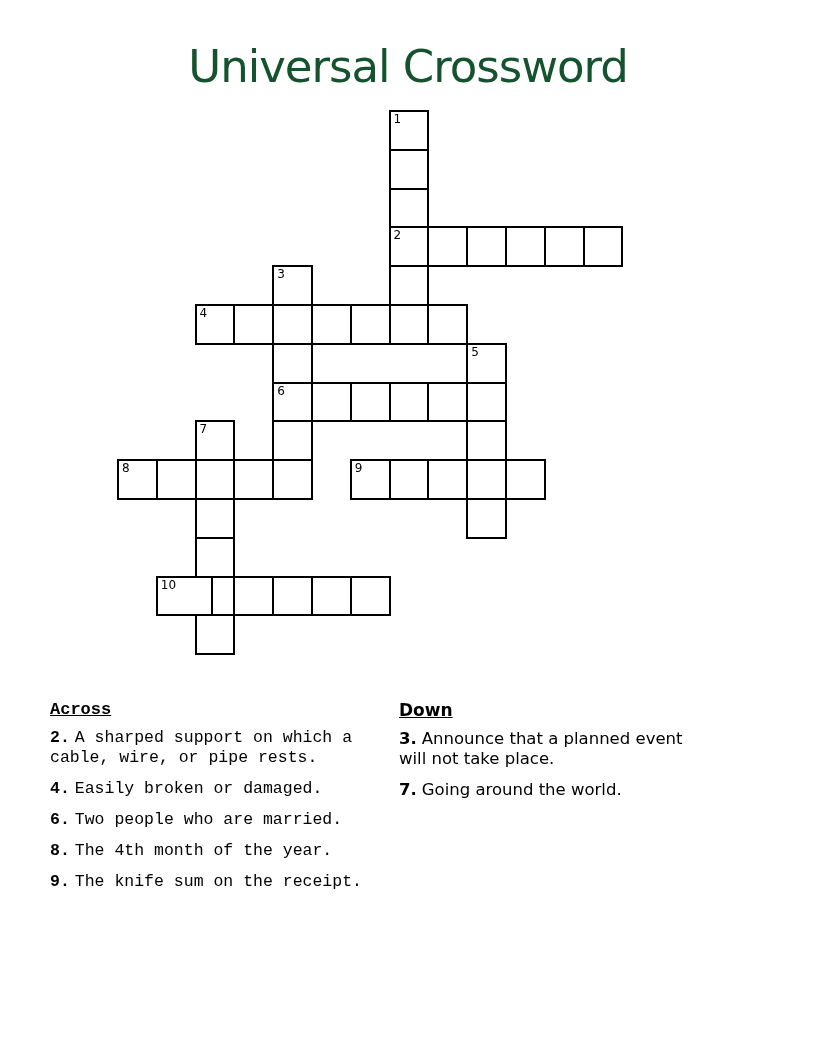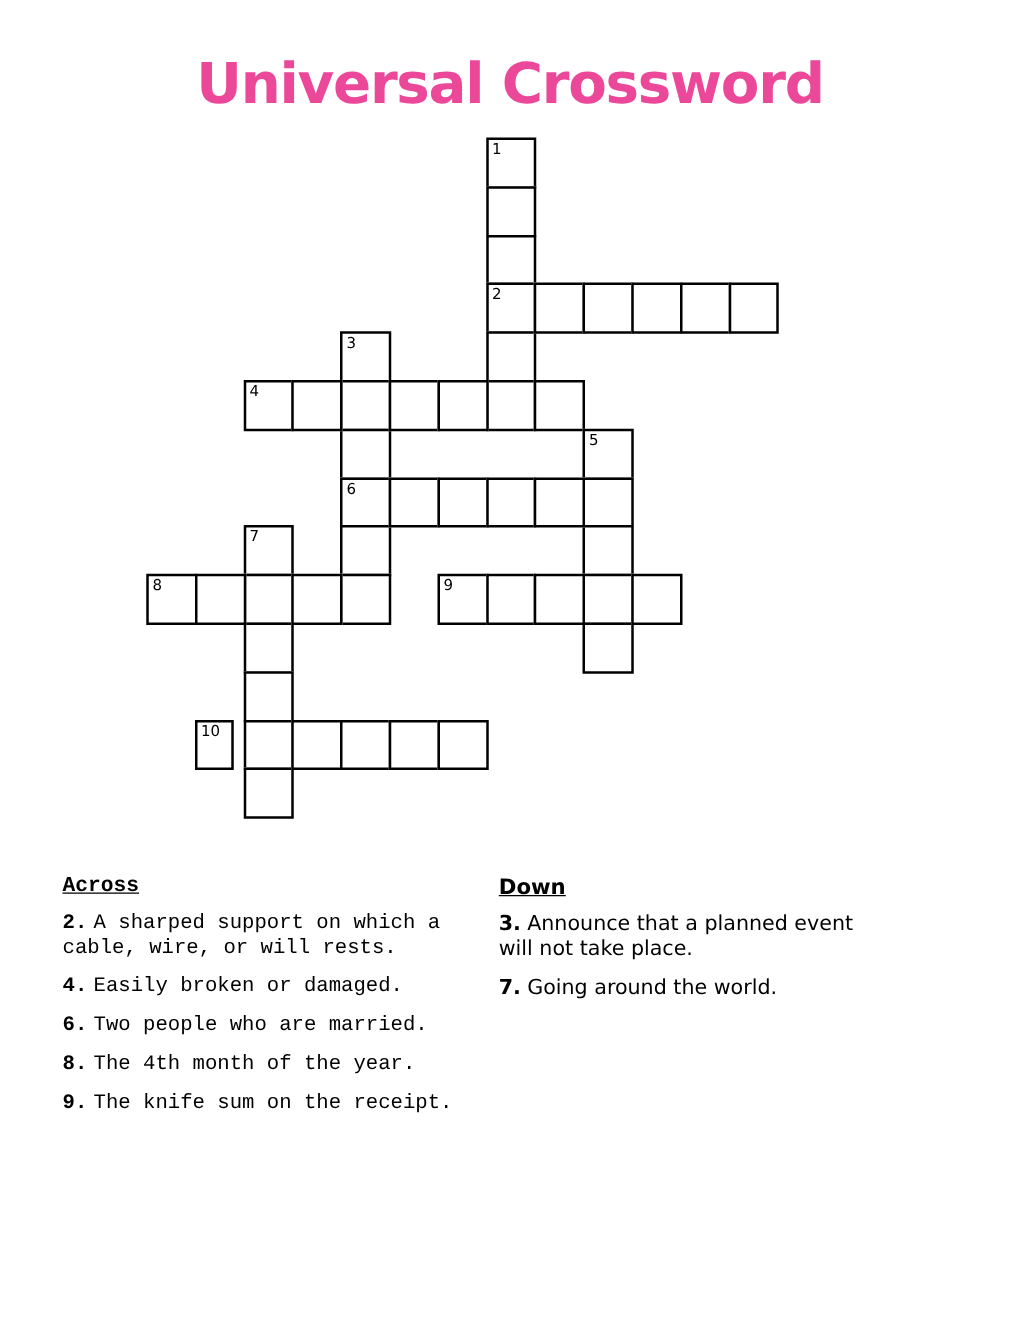--- a/index.html
+++ b/index.html
@@ -20,9 +20,9 @@
     width: 100%;
     text-align: center;
     font-size: 45px;
-    font-weight: 700;
+    font-weight: 400;
     letter-spacing: -1px;
-    color: #ec4899;
+    color: #14532d;
   }
   .grid {
     position: absolute;

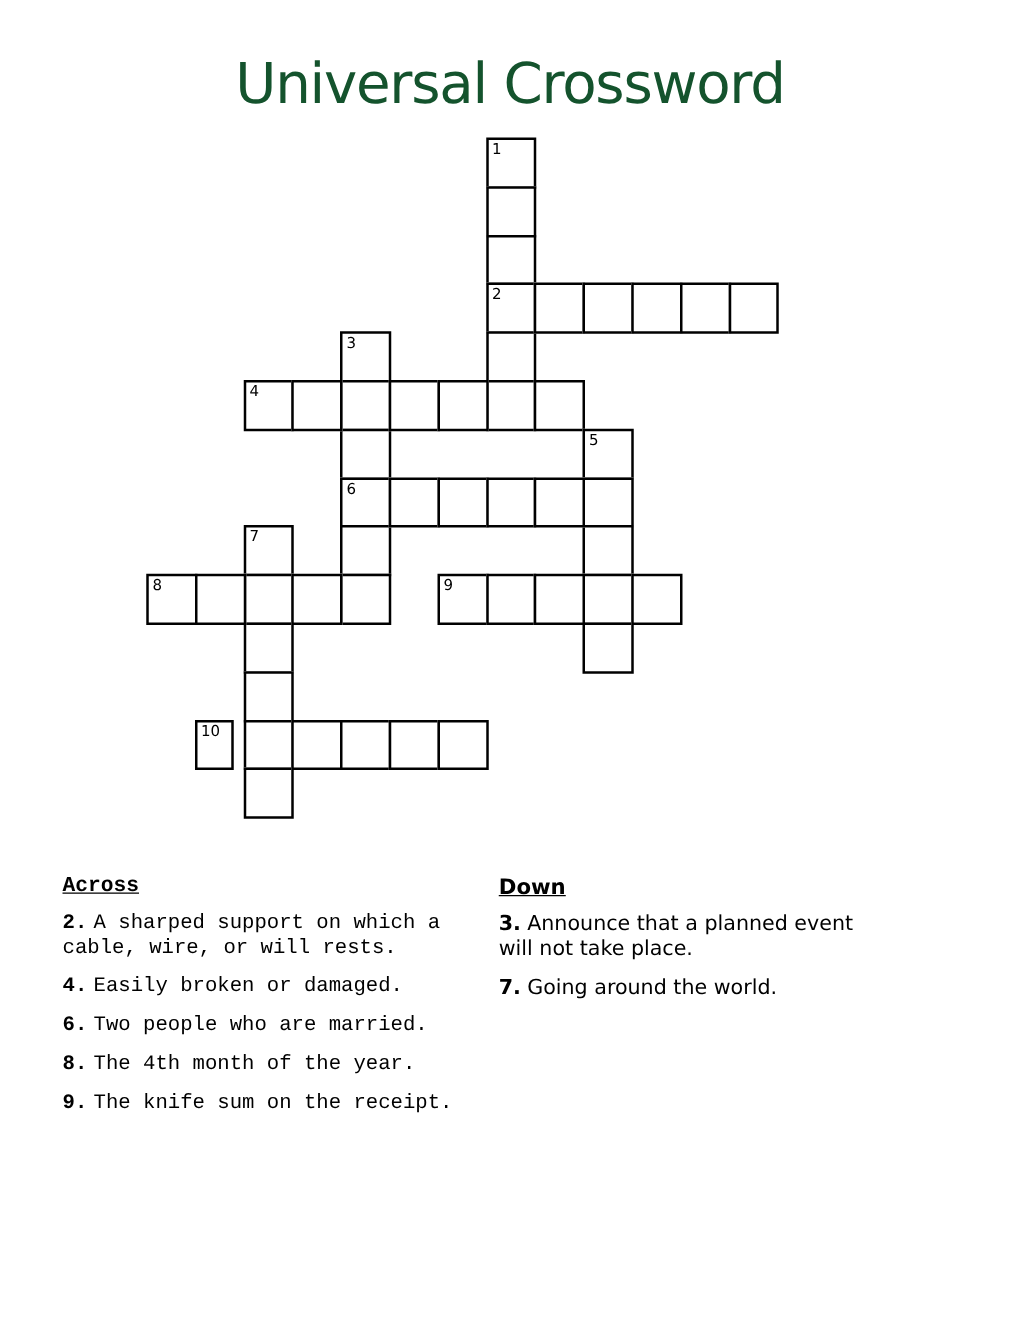--- a/index.html
+++ b/index.html
@@ -132,7 +132,7 @@
       <div class="cell" style="left: 271.6px; top: 349.2px; width: 40.8px; height: 40.8px; border-color: rgb(0, 0, 0); background: rgb(255, 255, 255);"></div>
       <div class="cell" style="left: 310.4px; top: 349.2px; width: 40.8px; height: 40.8px; border-color: rgb(0, 0, 0); background: rgb(255, 255, 255);"></div>
       <div class="cell" style="left: 388px; top: 349.2px; width: 40.8px; height: 40.8px; border-color: rgb(0, 0, 0); background: rgb(255, 255, 255);"></div>
-      <div class="cell" style="left: 38.8px; top: 465.6px; width: 31px; height: 40.8px; border-color: rgb(0, 0, 0); background: rgb(255, 255, 255);">
+      <div class="cell" style="left: 38.8px; top: 465.6px; width: 57px; height: 40.8px; border-color: rgb(0, 0, 0); background: rgb(255, 255, 255);">
         <span class="num">10</span>
       </div>
       <div class="cell" style="left: 116.4px; top: 465.6px; width: 40.8px; height: 40.8px; border-color: rgb(0, 0, 0); background: rgb(255, 255, 255);"></div>

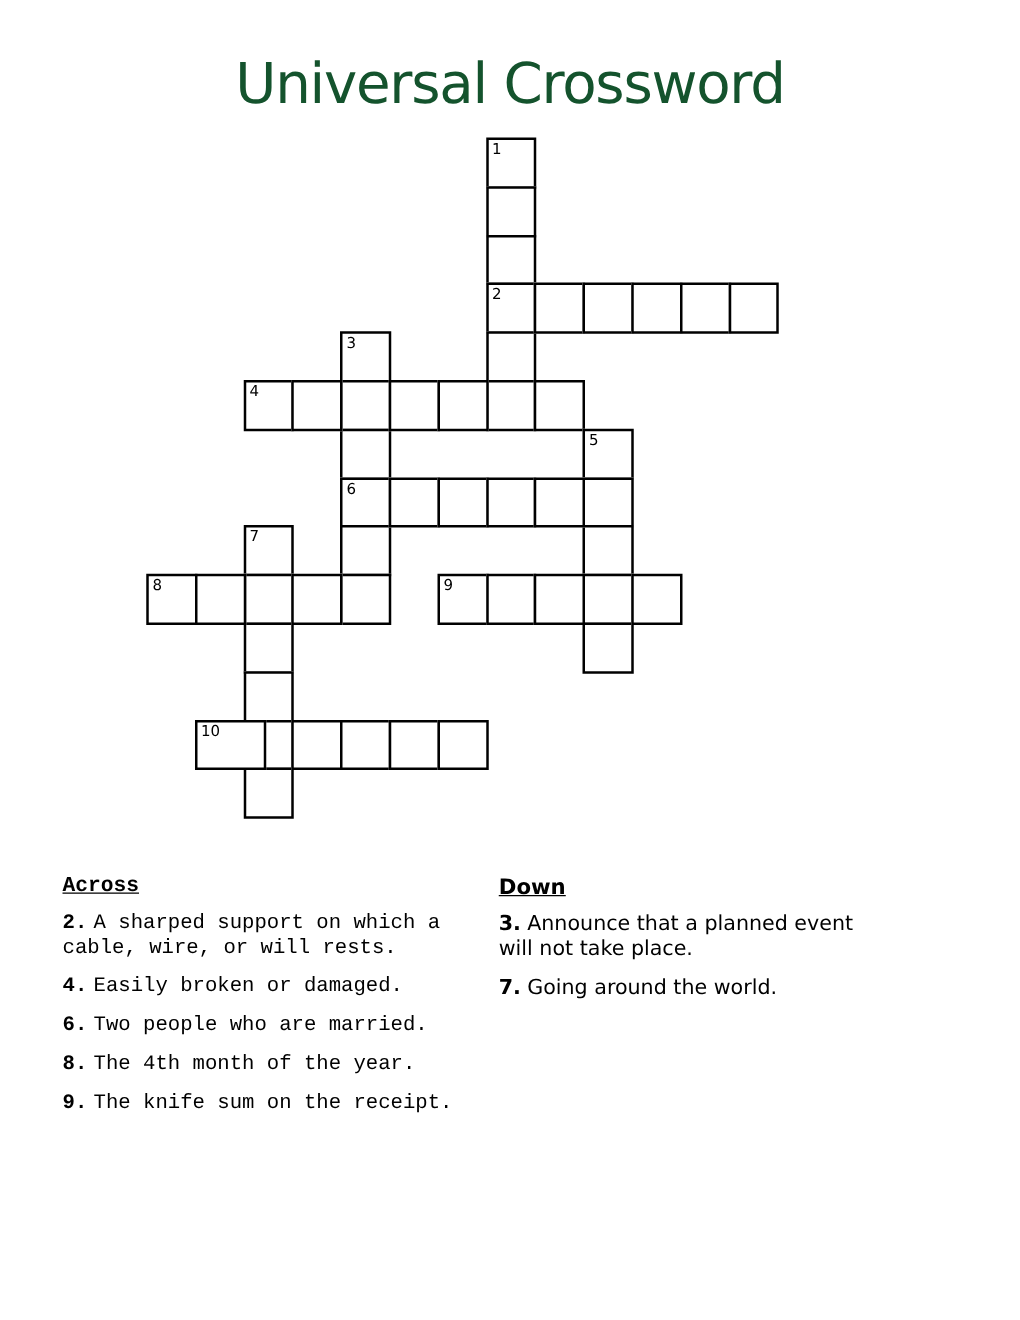--- a/index.html
+++ b/index.html
@@ -143,7 +143,7 @@
 
   <div class="clue-col across">
     <div class="clue-heading">Across</div>
-    <p class="clue"><span class="clue-num">2.</span><span class="clue-text">A sharped support on which a cable, wire, or will rests.</span></p>
+    <p class="clue"><span class="clue-num">2.</span><span class="clue-text">A sharped support on which a cable, wire, or pipe rests.</span></p>
     <p class="clue"><span class="clue-num">4.</span><span class="clue-text">Easily broken or damaged.</span></p>
     <p class="clue"><span class="clue-num">6.</span><span class="clue-text">Two people who are married.</span></p>
     <p class="clue"><span class="clue-num">8.</span><span class="clue-text">The 4th month of the year.</span></p>

